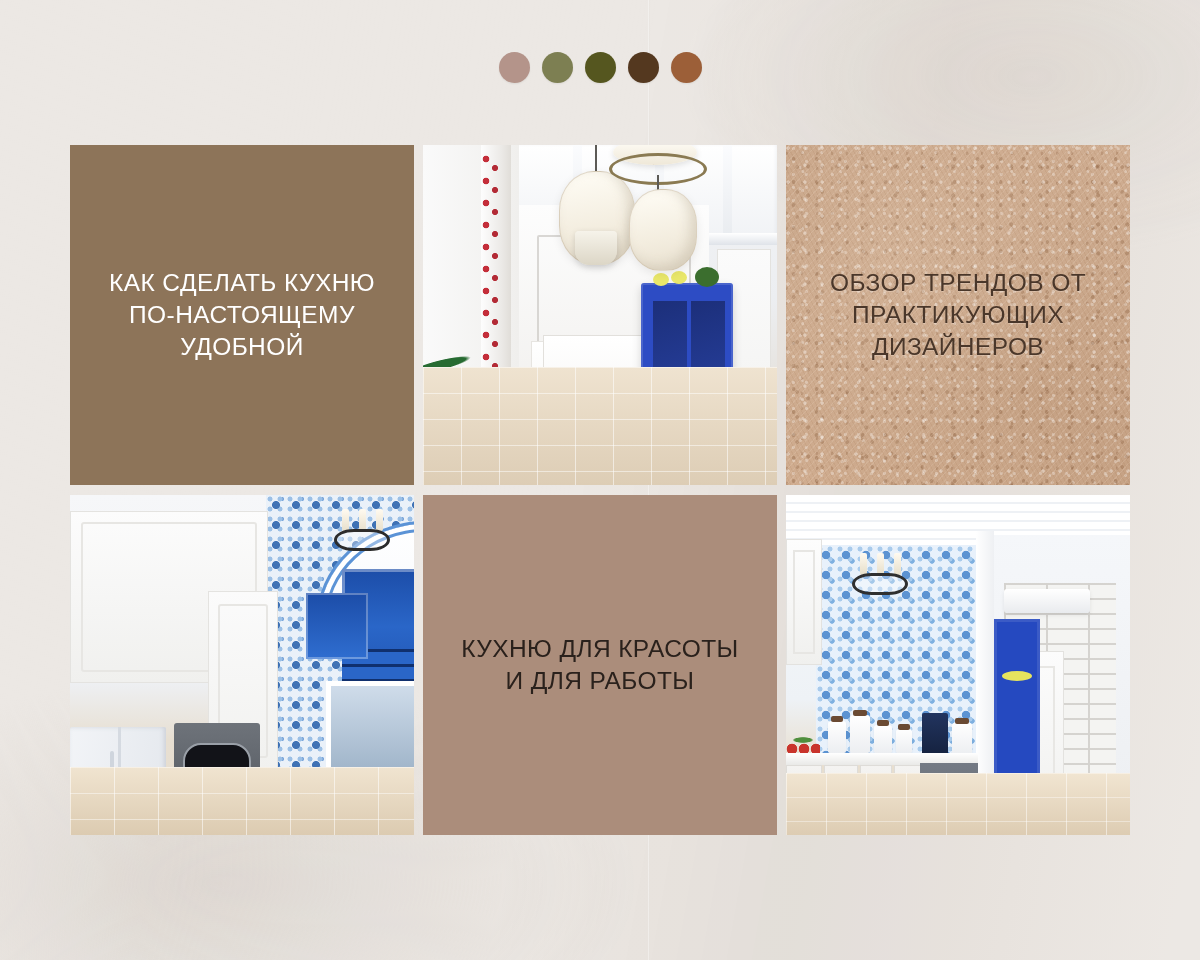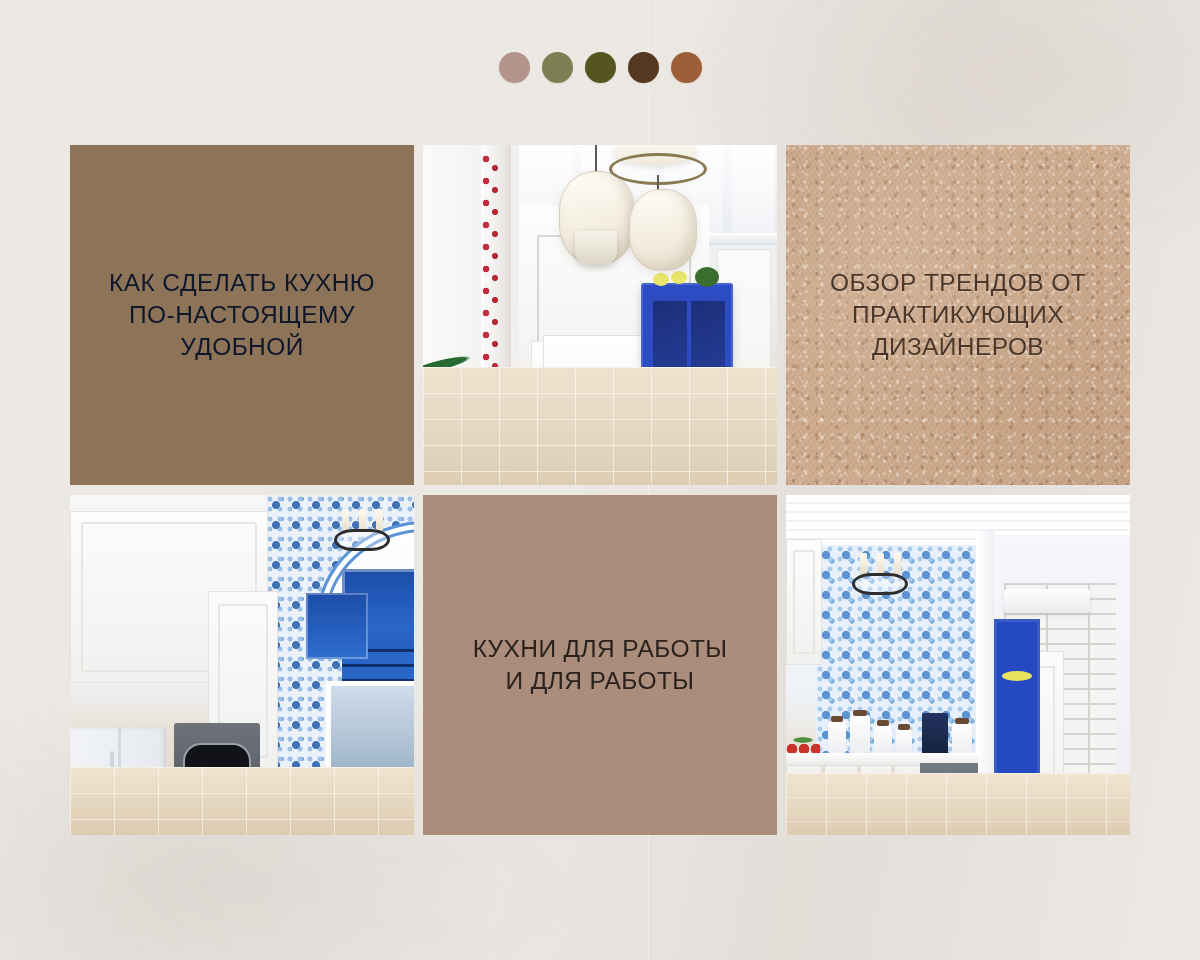--- a/index.html
+++ b/index.html
@@ -88,7 +88,7 @@
     padding: 0 16px;
   }
   .tile-brown { background: #8d7459; }
-  .tile-brown .headline { color: #0f172a; }
+  .tile-brown .headline { color: #ffffff; }
   .tile-taupe { background: #ab8d7b; }
   .tile-taupe .headline { color: #2a211c; }
 

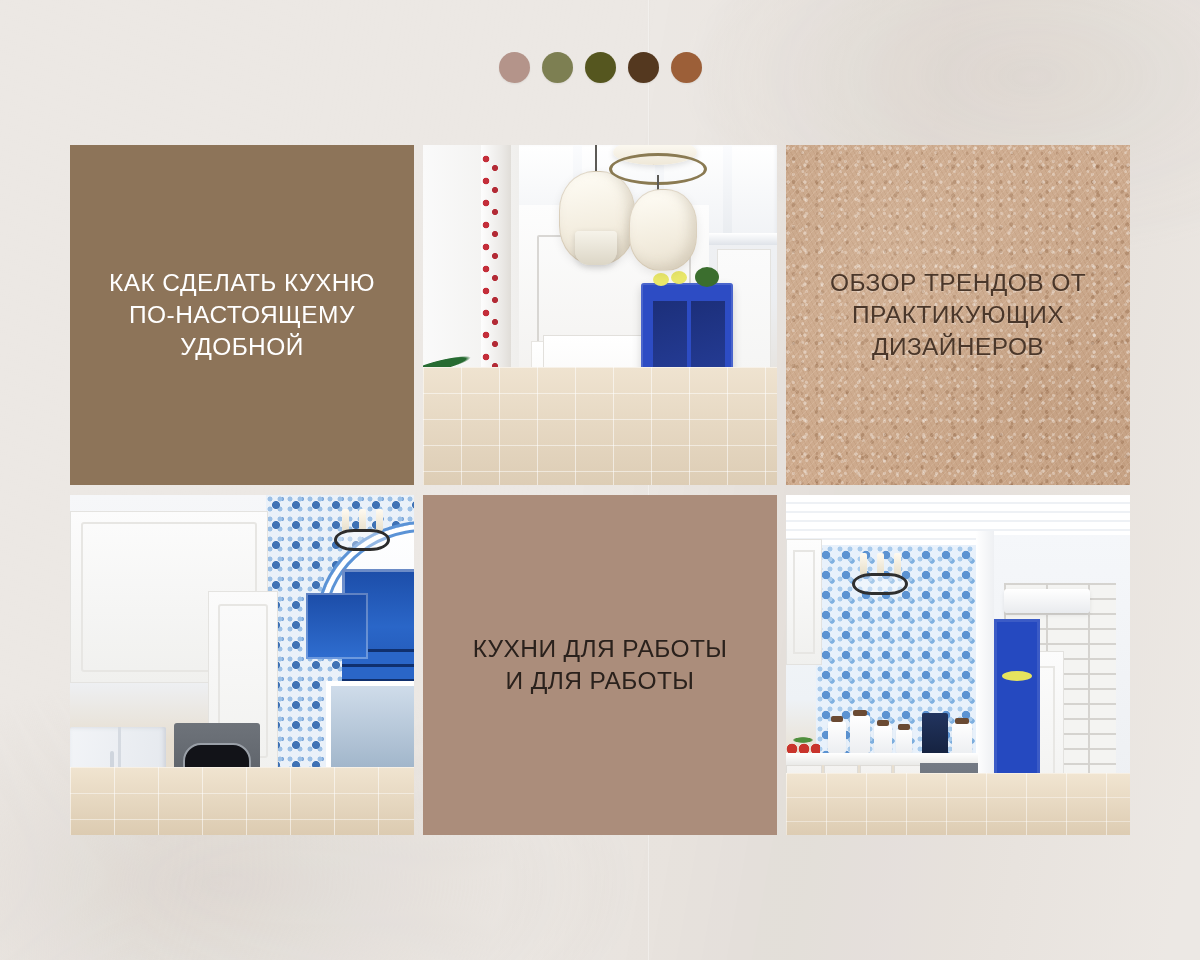--- a/index.html
+++ b/index.html
@@ -415,7 +415,7 @@
     </div>
 
     <div class="tile tile-text tile-taupe">
-      <div class="headline">КУХНИ ДЛЯ РАБОТЫ
+      <div class="headline">КУХНЮ ДЛЯ КРАСОТЫ
 И ДЛЯ РАБОТЫ</div>
     </div>
 

